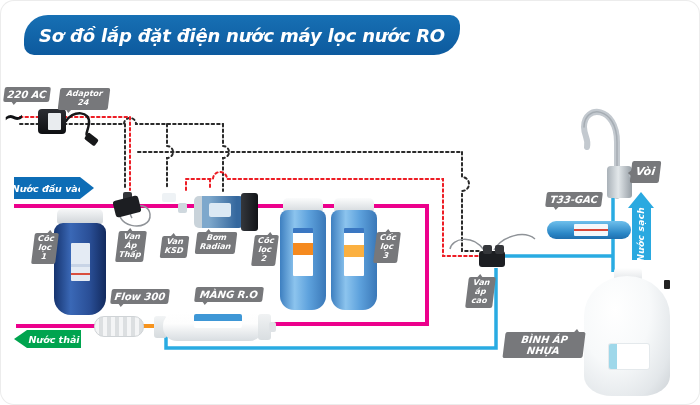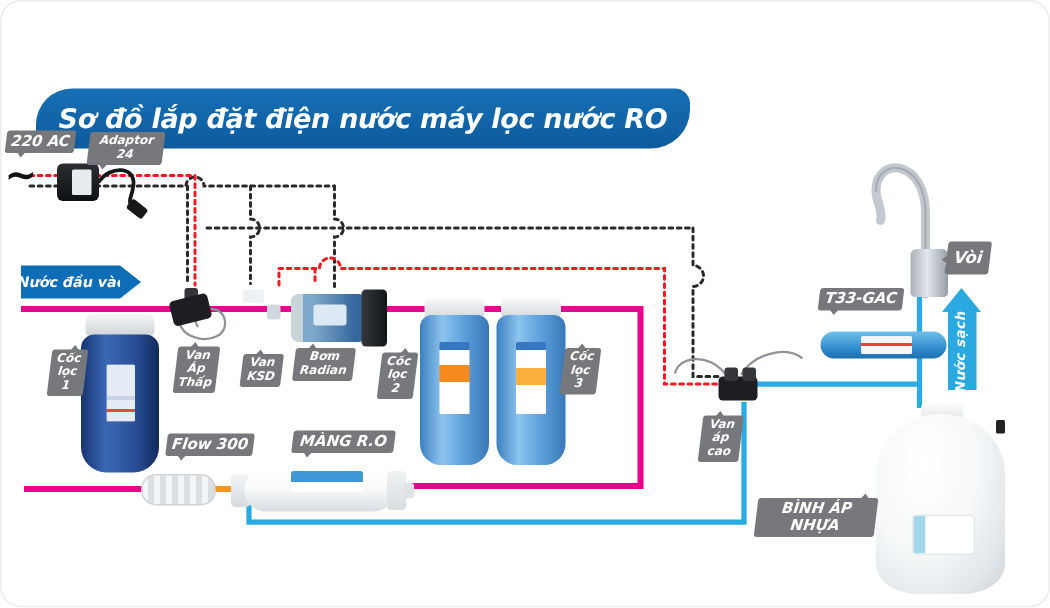--- a/index.html
+++ b/index.html
@@ -13,7 +13,7 @@
     position:absolute;left:24px;top:15px;width:436px;height:40px;
     background:linear-gradient(180deg,#1770b4,#0d5a9e);
     border-radius:24px 10px 26px 10px;
-    display:flex;align-items:center;justify-content:center;margin-top:44px;
+    display:flex;align-items:center;justify-content:center;
   }
   .banner span{
     color:#fff;font-weight:bold;font-style:italic;font-size:18px;letter-spacing:-.2px;white-space:nowrap;

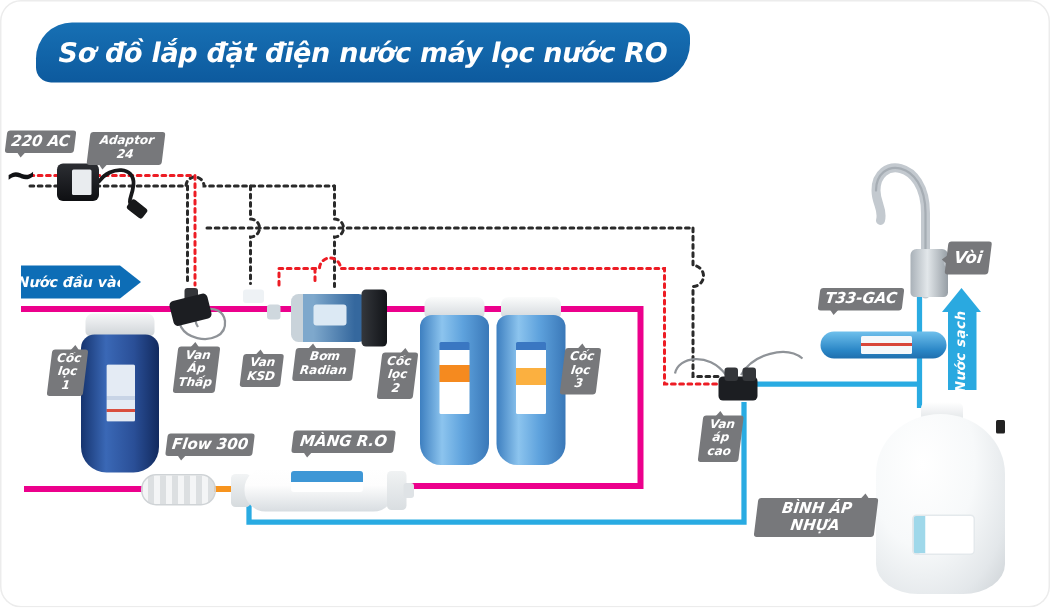--- a/index.html
+++ b/index.html
@@ -246,6 +246,10 @@
     <div class="shaft">Nước đầu vào</div>
     <div class="head"></div>
   </div>
+  <div class="arrow arrow-waste">
+    <div class="head"></div>
+    <div class="shaft">Nước thải</div>
+  </div>
   <div class="arrow arrow-clean">
     <div class="head"></div>
     <div class="shaft">

